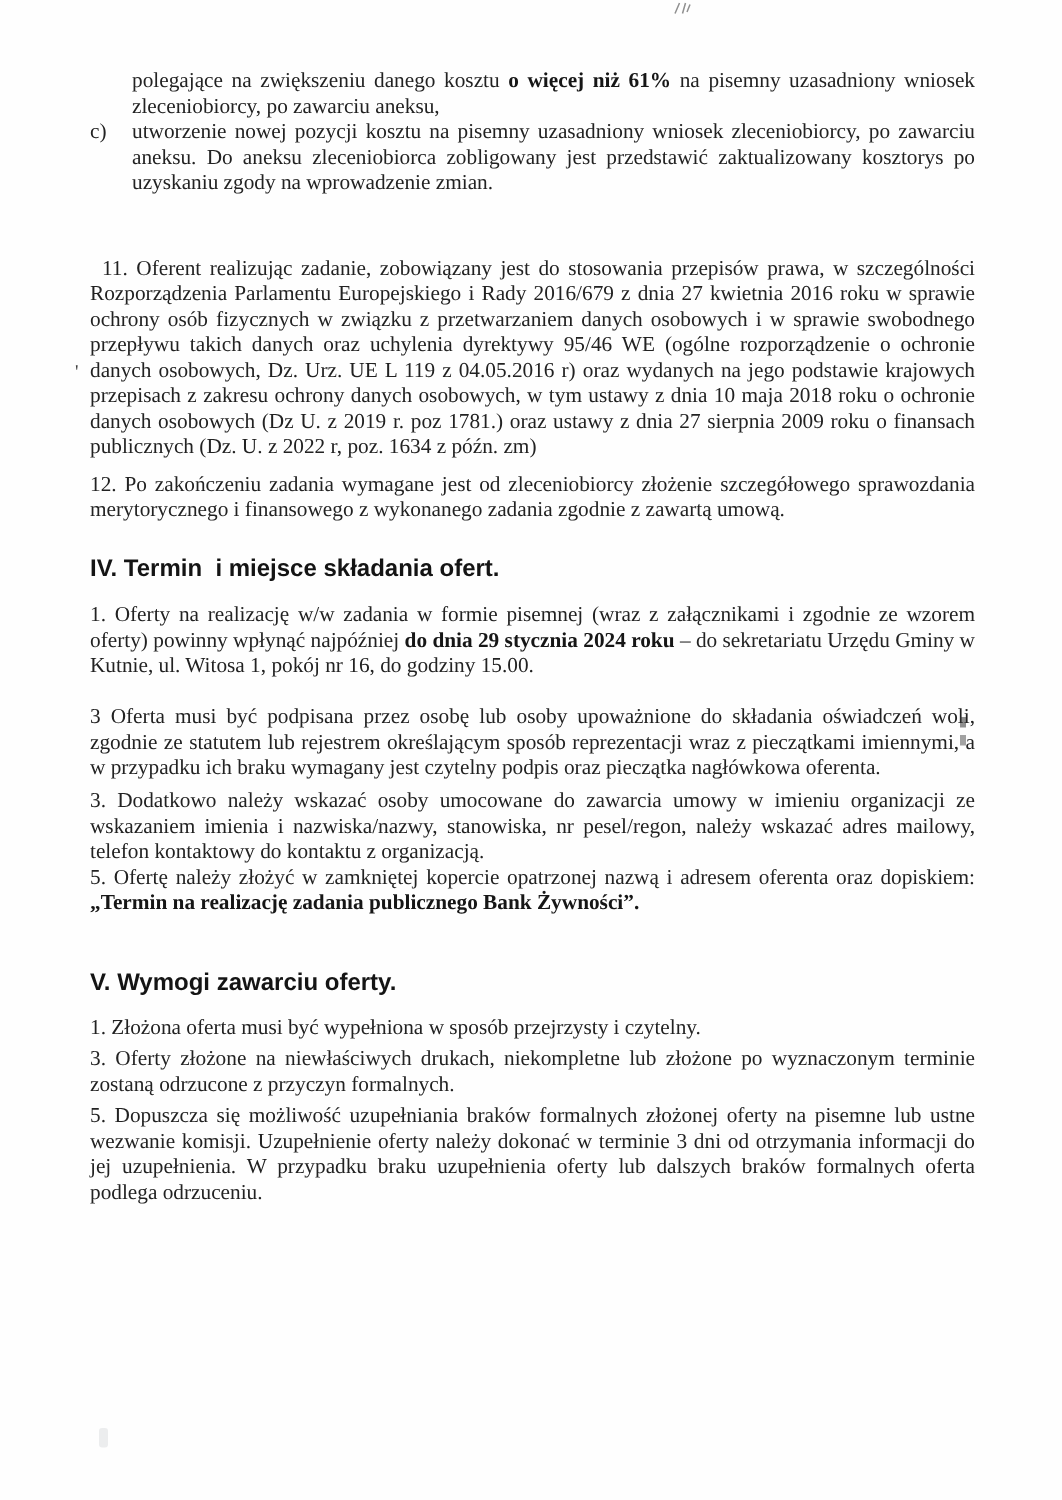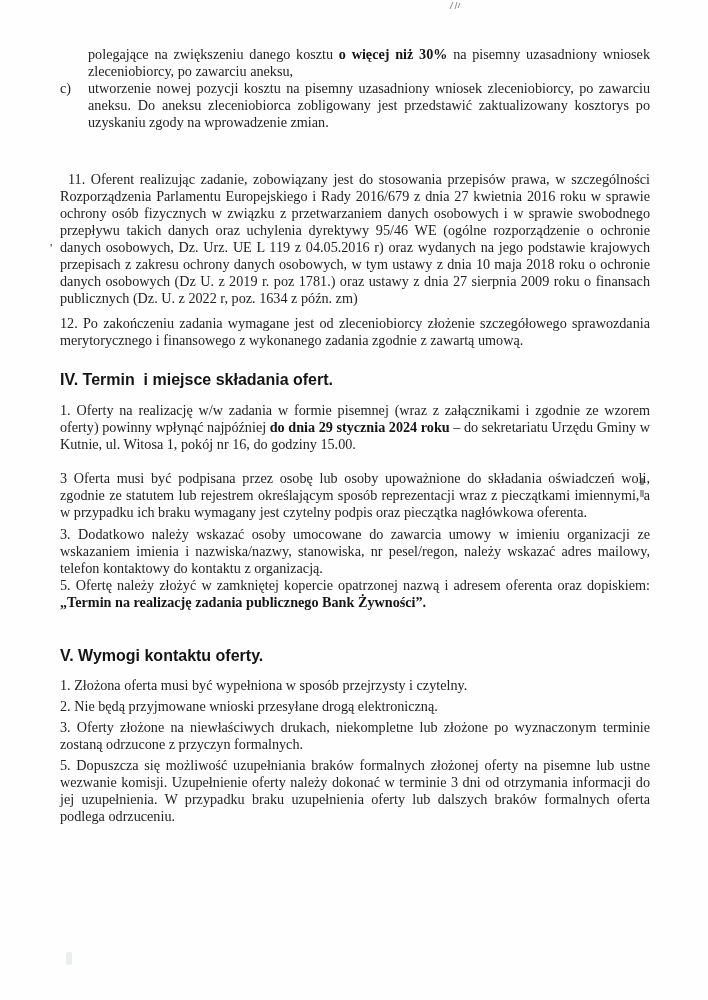--- a/index.html
+++ b/index.html
@@ -60,7 +60,7 @@
   <div class="artifact speck-2"></div>
 
   <div class="hang">
-    <p class="just"><span>polegające na zwiększeniu danego kosztu </span><b>o więcej niż 30%</b><span> na pisemny uzasadniony wniosek zleceniobiorcy, po zawarciu aneksu,</span></p>
+    <p class="just"><span>polegające na zwiększeniu danego kosztu </span><b>o więcej niż 61%</b><span> na pisemny uzasadniony wniosek zleceniobiorcy, po zawarciu aneksu,</span></p>
   </div>
   <div class="row">
     <span class="marker">c)</span>

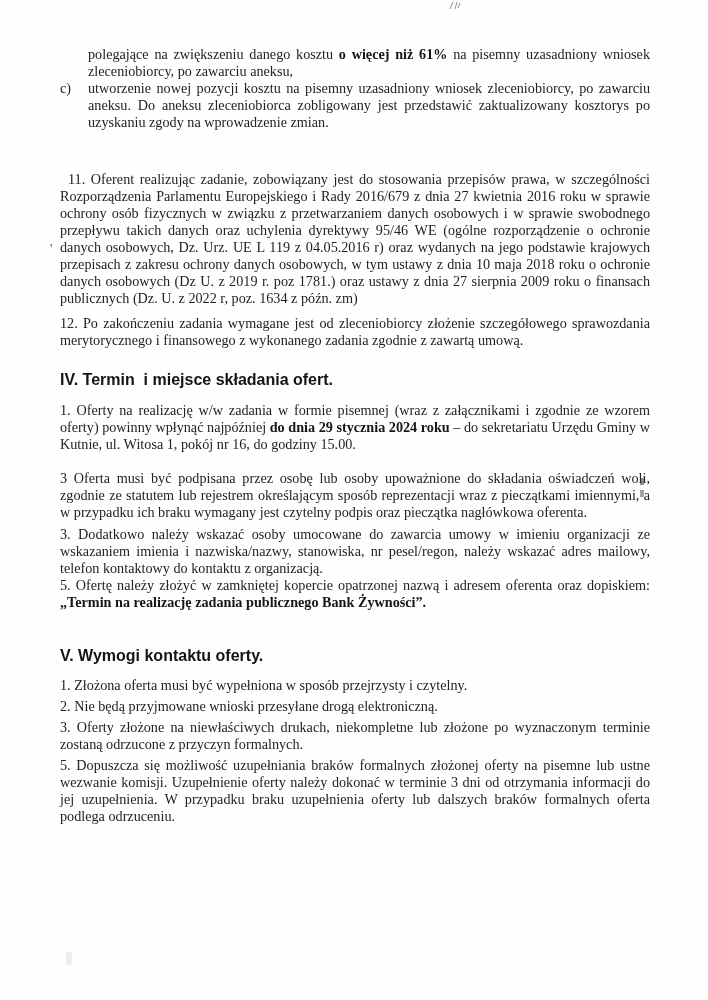--- a/index.html
+++ b/index.html
@@ -76,7 +76,7 @@
   <p class="just mt5">3. Dodatkowo należy wskazać osoby umocowane do zawarcia umowy w imieniu organizacji ze wskazaniem imienia i nazwiska/nazwy, stanowiska, nr pesel/regon, należy wskazać adres mailowy, telefon kontaktowy do kontaktu z organizacją.</p>
   <p class="just"><span>5. Ofertę należy złożyć w zamkniętej kopercie opatrzonej nazwą i adresem oferenta oraz dopiskiem: </span><b>„Termin na realizację zadania publicznego Bank Żywności”.</b></p>
 
-  <h3 class="heading h-v">V. Wymogi kontaktu oferty.</h3>
+  <h3 class="heading h-v">V. Wymogi zawarciu oferty.</h3>
   <p>1. Złożona oferta musi być wypełniona w sposób przejrzysty i czytelny.</p>
   <p class="mt4">2. Nie będą przyjmowane wnioski przesyłane drogą elektroniczną.</p>
   <p class="just mt4">3. Oferty złożone na niewłaściwych drukach, niekompletne lub złożone po wyznaczonym terminie zostaną odrzucone z przyczyn formalnych.</p>

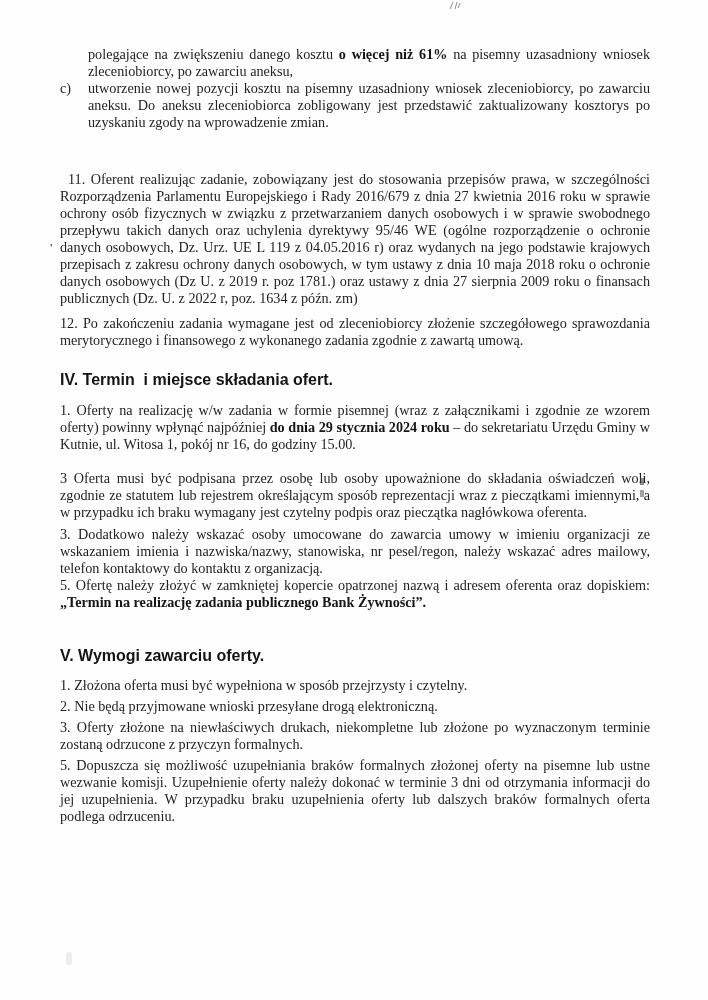--- a/index.html
+++ b/index.html
@@ -78,7 +78,6 @@
 
   <h3 class="heading h-v">V. Wymogi zawarciu oferty.</h3>
   <p>1. Złożona oferta musi być wypełniona w sposób przejrzysty i czytelny.</p>
-  <p class="mt4">2. Nie będą przyjmowane wnioski przesyłane drogą elektroniczną.</p>
   <p class="just mt4">3. Oferty złożone na niewłaściwych drukach, niekompletne lub złożone po wyznaczonym terminie zostaną odrzucone z przyczyn formalnych.</p>
   <p class="just mt4">5. Dopuszcza się możliwość uzupełniania braków formalnych złożonej oferty na pisemne lub ustne wezwanie komisji. Uzupełnienie oferty należy dokonać w terminie 3 dni od otrzymania informacji do jej uzupełnienia. W przypadku braku uzupełnienia oferty lub dalszych braków formalnych oferta podlega odrzuceniu.</p>
 

